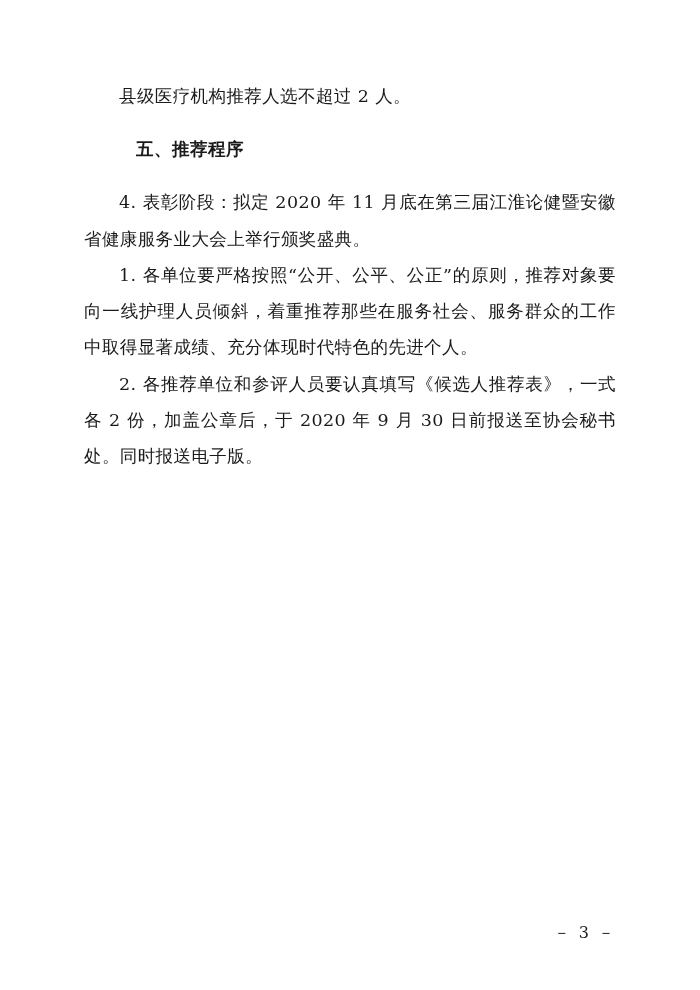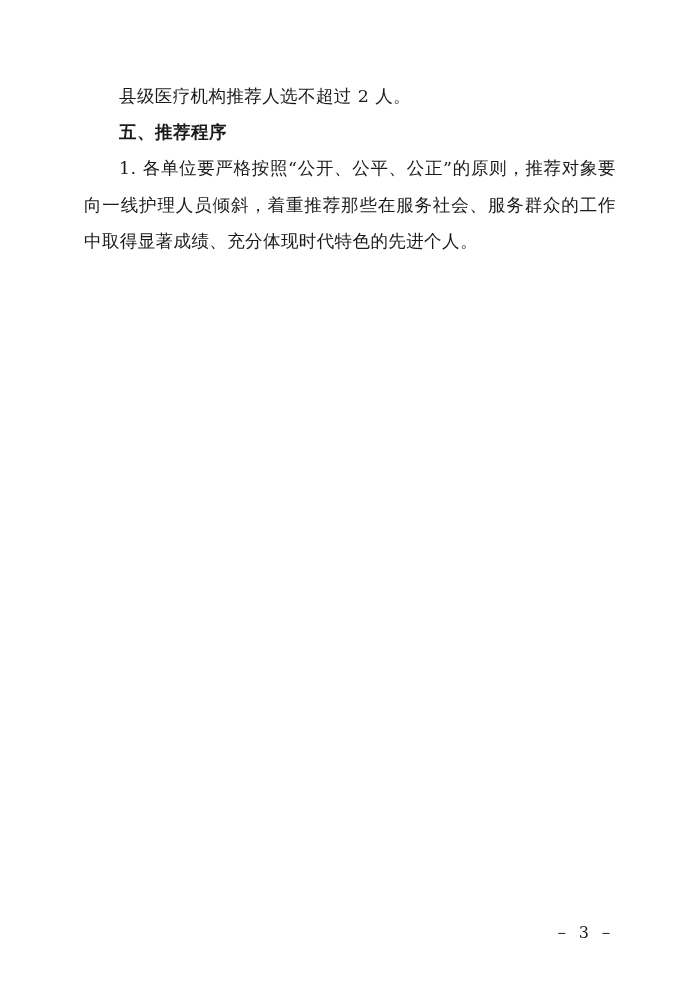--- a/index.html
+++ b/index.html
@@ -37,7 +37,7 @@
     text-justify: inter-ideograph;
   }
   .heading {
-    margin: 0;
+    margin: 17px;
     text-indent: 2em;
     font-weight: bold;
     font-family: "DejaVu Sans", "Liberation Sans", sans-serif;

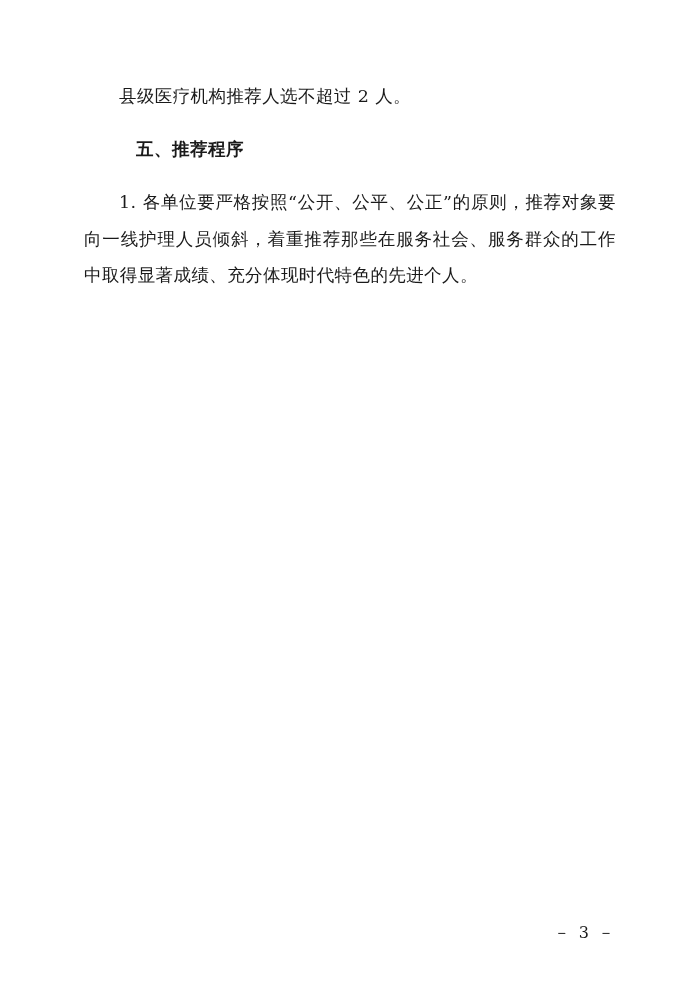--- a/index.html
+++ b/index.html
@@ -68,6 +68,7 @@
 
 
 
+    <p class="para">4. 表彰阶段：拟定 2020 年 11 月底在第三届江淮论健暨安徽省健康服务业大会上举行颁奖盛典。</p>
 
 
     <p class="para">1. 各单位要严格按照“公开、公平、公正”的原则，推荐对象要向一线护理人员倾斜，着重推荐那些在服务社会、服务群众的工作中取得显著成绩、充分体现时代特色的先进个人。</p>

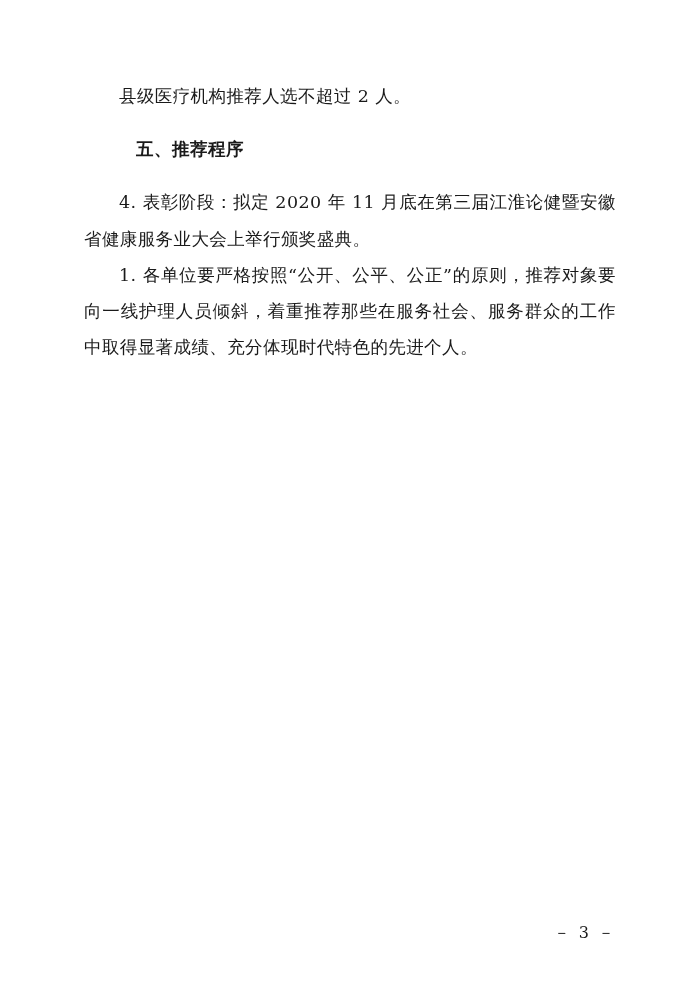--- a/index.html
+++ b/index.html
@@ -73,6 +73,7 @@
 
     <p class="para">1. 各单位要严格按照“公开、公平、公正”的原则，推荐对象要向一线护理人员倾斜，着重推荐那些在服务社会、服务群众的工作中取得显著成绩、充分体现时代特色的先进个人。</p>
 
+    <p class="para">2. 各推荐单位和参评人员要认真填写《候选人推荐表》，一式各 2 份，加盖公章后，于 2020 年 9 月 30 日前报送至协会秘书处。同时报送电子版。</p>
 
   </div>
 

